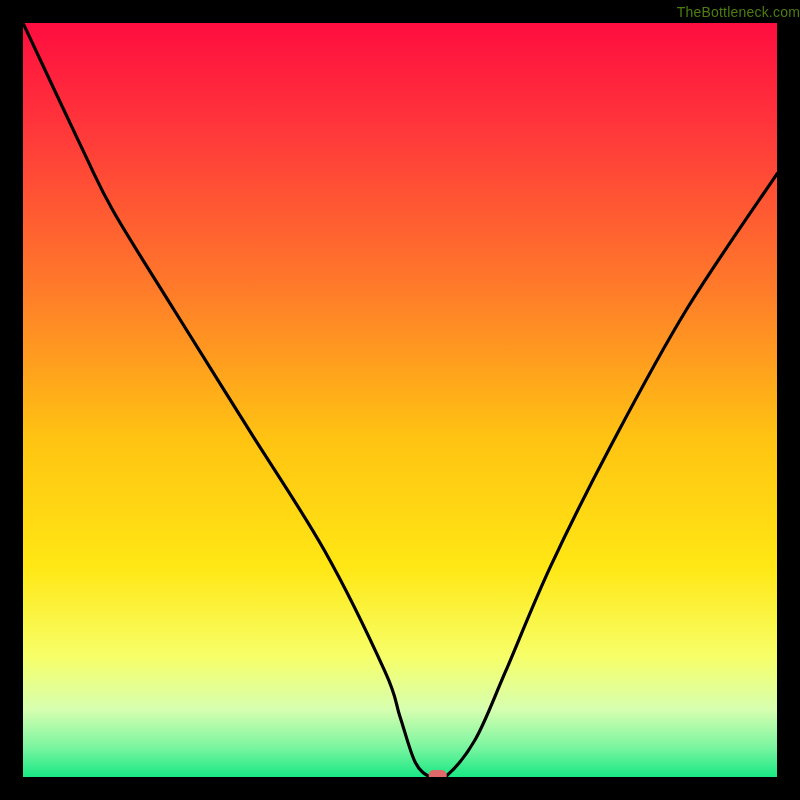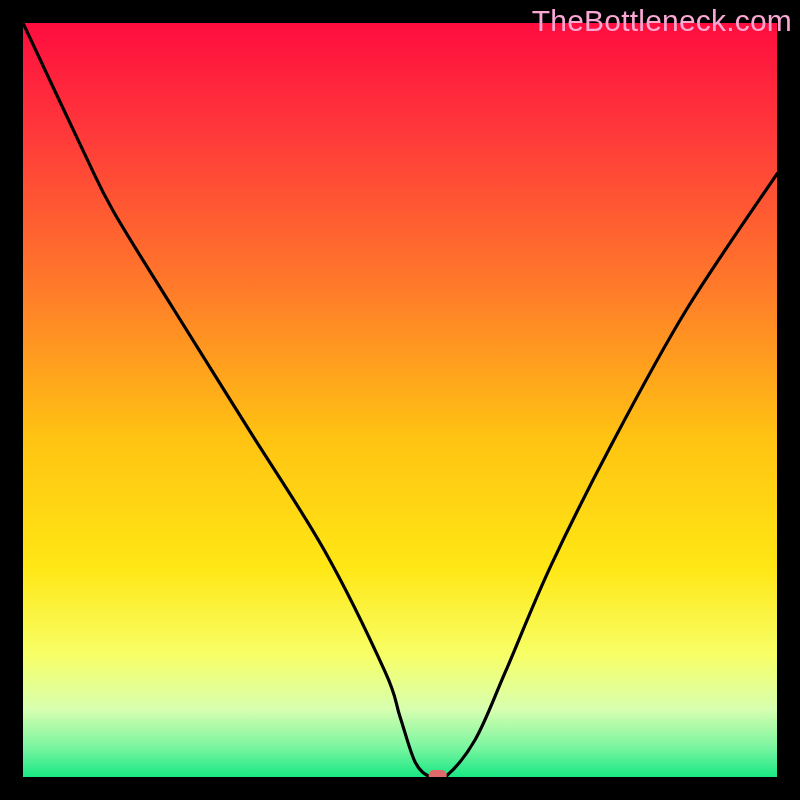--- a/index.html
+++ b/index.html
@@ -14,9 +14,9 @@
   .watermark {
     position: absolute;
     top: 4px;
-    right: 8px;
-    color: #f9a8d4;
-    font-size: 30px;
+    right: 0;
+    color: #4d7c0f;
+    font-size: 14px;
     font-weight: 500;
     z-index: 10;
     letter-spacing: 0.2px;

